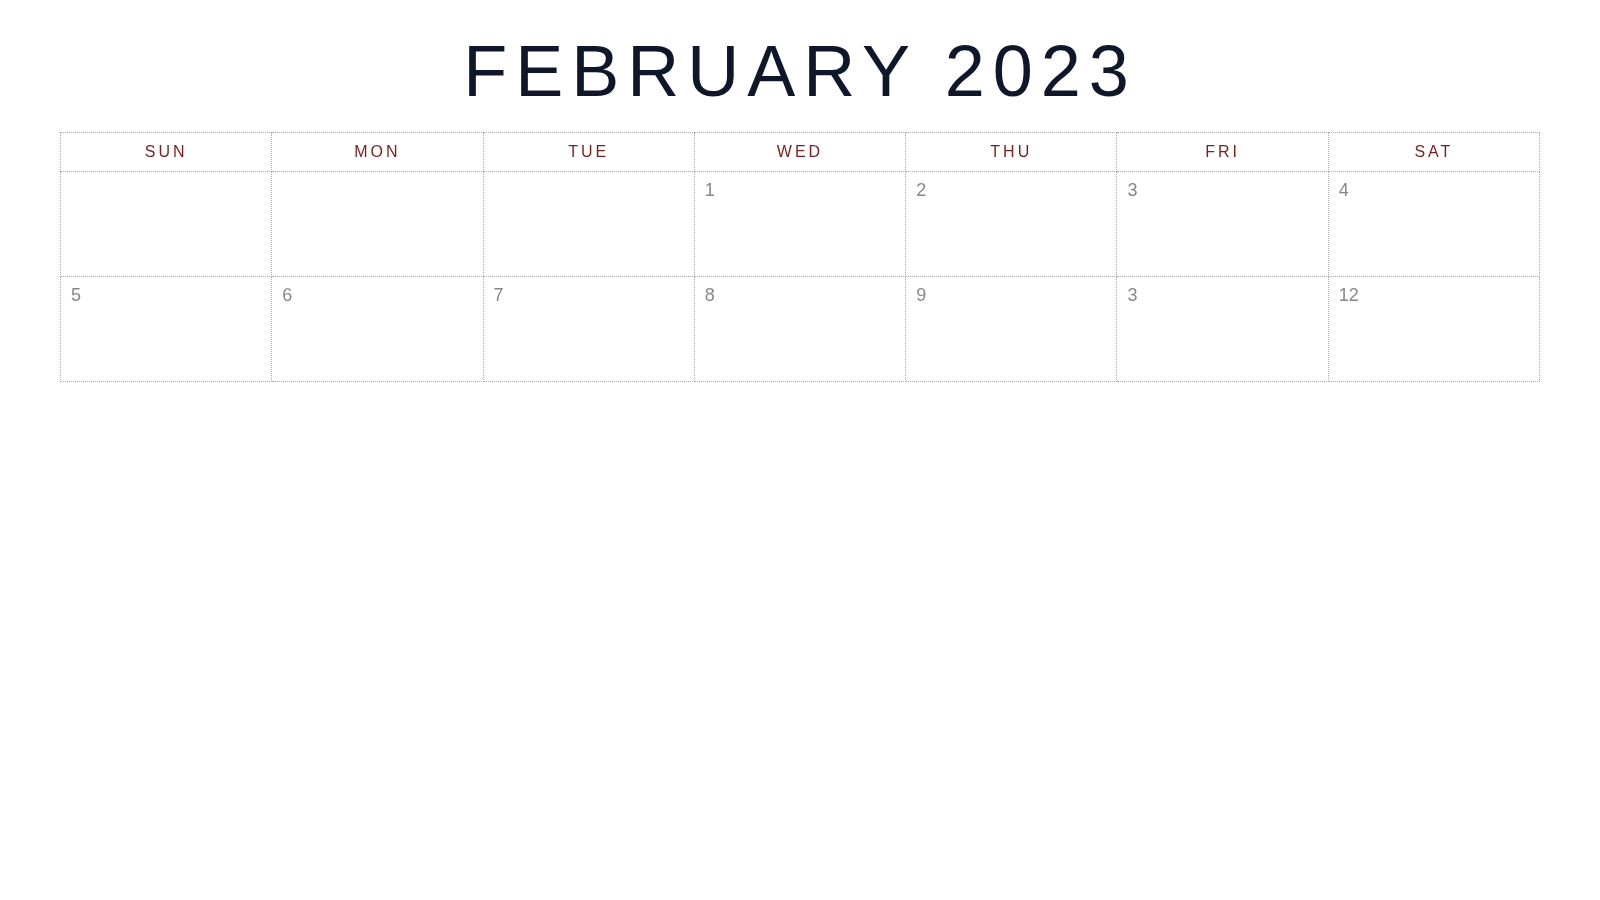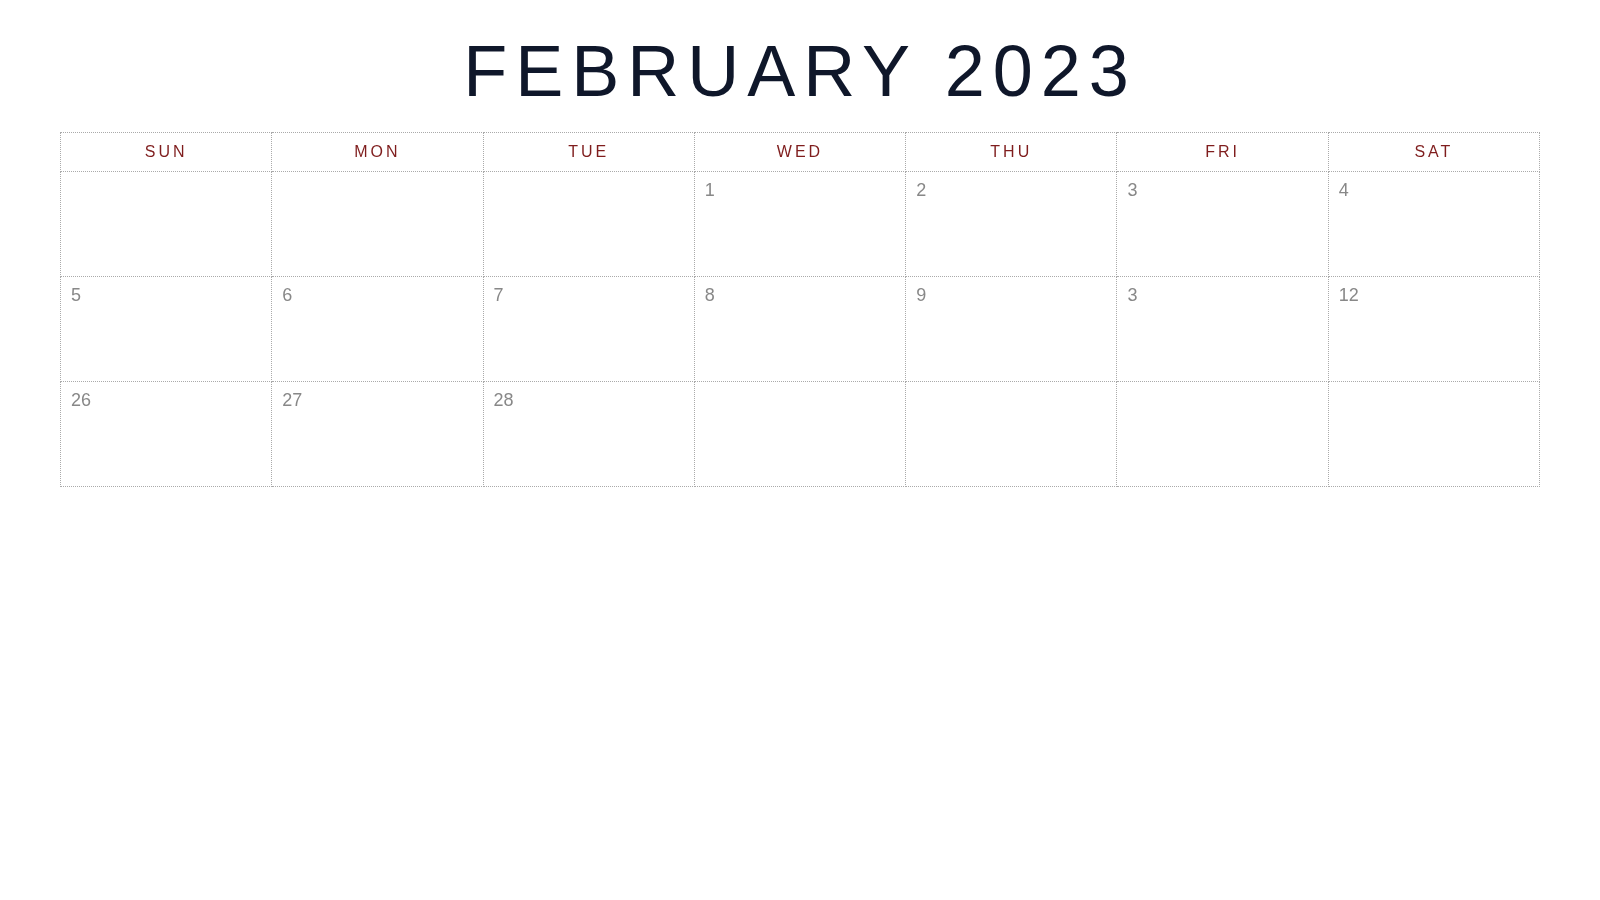--- a/index.html
+++ b/index.html
@@ -145,15 +145,6 @@
           <td><span class="day-number">3</span></td>
           <td><span class="day-number">12</span></td>
         </tr>
-        <tr>
-          <td><span class="day-number">26</span></td>
-          <td><span class="day-number">27</span></td>
-          <td><span class="day-number">28</span></td>
-          <td class="empty-cell"></td>
-          <td class="empty-cell"></td>
-          <td class="empty-cell"></td>
-          <td class="empty-cell"></td>
-        </tr>
       </tbody>
   </table>
 

